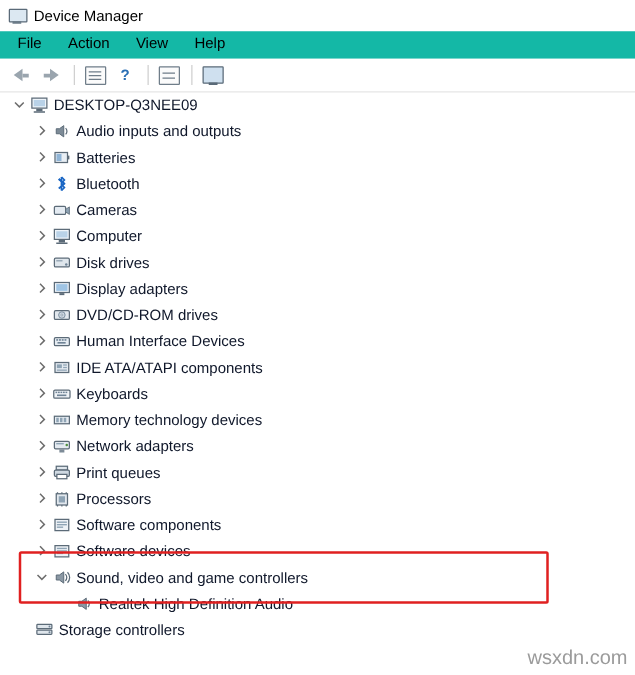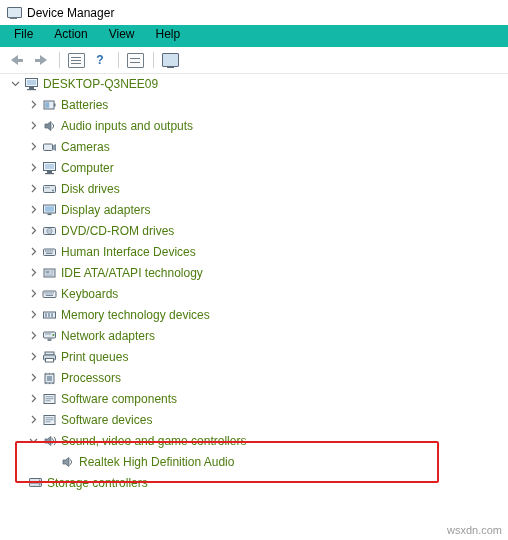--- a/index.html
+++ b/index.html
@@ -174,7 +174,7 @@
   }
   .row .label {
     font-size: 12px;
-    color: #4d7c0f;
+    color: #0f172a;
   }
   .lvl0 { padding-left: 8px; }
   .lvl1 { padding-left: 26px; }

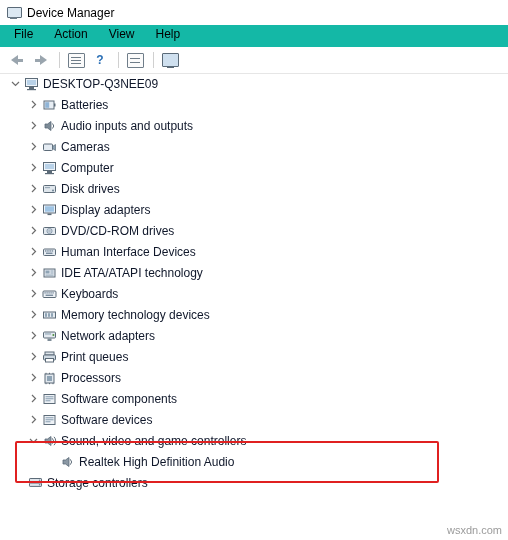--- a/index.html
+++ b/index.html
@@ -285,26 +285,26 @@
           </span>
           <span class="ico">
             <svg width="15" height="14" viewBox="0 0 15 14">
+              <path d="M3 5 h2.5 L9 2.5 v9 L5.5 9 H3 z" fill="#7d8b97" stroke="#5c6b78" stroke-width="0.8"></path>
+              <path d="M10.5 4.5 a3.5 3.5 0 0 1 0 5" fill="none" stroke="#5c6b78" stroke-width="1"></path>
+            </svg>
+          </span>
+          <span class="label">Audio inputs and outputs</span>
+        </div>
+        <div class="row lvl1">
+          <span class="chev">
+            <svg width="9" height="9" viewBox="0 0 9 9">
+              <path d="M3 1 L6.5 4.5 L3 8" fill="none" stroke="#6d6d6d" stroke-width="1.2"></path>
+            </svg>
+          </span>
+          <span class="ico">
+            <svg width="15" height="14" viewBox="0 0 15 14">
               <rect x="2" y="3" width="10" height="8" fill="#e8eef4" stroke="#5c6b78"></rect>
               <rect x="12" y="5.5" width="1.5" height="3" fill="#5c6b78"></rect>
               <rect x="3.2" y="4.2" width="4" height="5.6" fill="#8fb4d6"></rect>
             </svg>
           </span>
           <span class="label">Batteries</span>
-        </div>
-        <div class="row lvl1">
-          <span class="chev">
-            <svg width="9" height="9" viewBox="0 0 9 9">
-              <path d="M3 1 L6.5 4.5 L3 8" fill="none" stroke="#6d6d6d" stroke-width="1.2"></path>
-            </svg>
-          </span>
-          <span class="ico">
-            <svg width="15" height="14" viewBox="0 0 15 14">
-              <path d="M3 5 h2.5 L9 2.5 v9 L5.5 9 H3 z" fill="#7d8b97" stroke="#5c6b78" stroke-width="0.8"></path>
-              <path d="M10.5 4.5 a3.5 3.5 0 0 1 0 5" fill="none" stroke="#5c6b78" stroke-width="1"></path>
-            </svg>
-          </span>
-          <span class="label">Audio inputs and outputs</span>
         </div>
         <div class="row lvl1">
           <span class="chev">

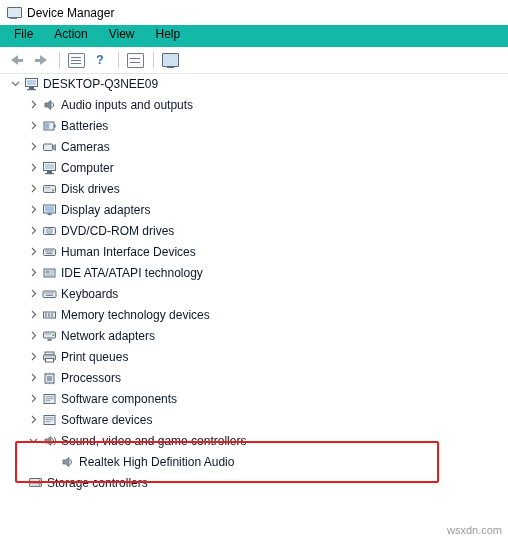--- a/index.html
+++ b/index.html
@@ -314,6 +314,22 @@
           </span>
           <span class="ico">
             <svg width="15" height="14" viewBox="0 0 15 14">
+              <path d="M5 3.2 L9.5 7 L5 10.8 M7.2 1.6 v10.8" fill="none" stroke="#1a66c4" stroke-width="1.4"></path>
+              <path d="M9.5 7 L5 3.2" fill="none" stroke="#1a66c4" stroke-width="1.4"></path>
+              <path d="M7.2 1.6 L9.5 4 L7.2 6.4" fill="none" stroke="#1a66c4" stroke-width="1.4"></path>
+              <path d="M7.2 7.6 L9.5 10 L7.2 12.4" fill="none" stroke="#1a66c4" stroke-width="1.4"></path>
+            </svg>
+          </span>
+          <span class="label">Bluetooth</span>
+        </div>
+        <div class="row lvl1">
+          <span class="chev">
+            <svg width="9" height="9" viewBox="0 0 9 9">
+              <path d="M3 1 L6.5 4.5 L3 8" fill="none" stroke="#6d6d6d" stroke-width="1.2"></path>
+            </svg>
+          </span>
+          <span class="ico">
+            <svg width="15" height="14" viewBox="0 0 15 14">
               <rect x="1.5" y="4" width="9" height="6.5" rx="1" fill="#e4ebf2" stroke="#5c6b78"></rect>
               <path d="M10.5 6.5 L13.5 4.5 v6 L10.5 8.5 z" fill="#8fa4b5" stroke="#5c6b78" stroke-width="0.7"></path>
             </svg>

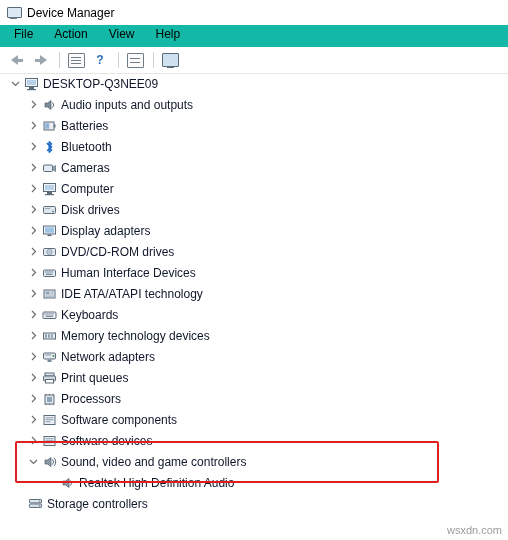--- a/index.html
+++ b/index.html
@@ -430,7 +430,7 @@
               <rect x="3.5" y="8.6" width="8" height="1" fill="#8fa4b5"></rect>
             </svg>
           </span>
-          <span class="label">IDE ATA/ATAPI technology</span>
+          <span class="label">IDE ATA/ATAPI components</span>
         </div>
         <div class="row lvl1">
           <span class="chev">

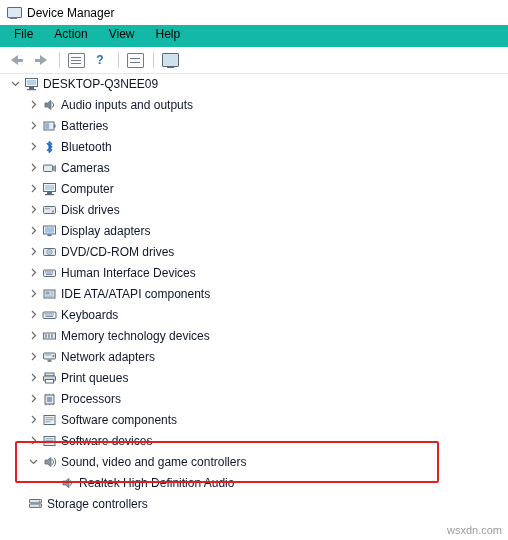--- a/index.html
+++ b/index.html
@@ -196,7 +196,7 @@
     position: absolute;
     right: 6px;
     bottom: 4px;
-    font-size: 11px;
+    font-size: 16px;
     color: #9b9b9b;
   }
 </style>

